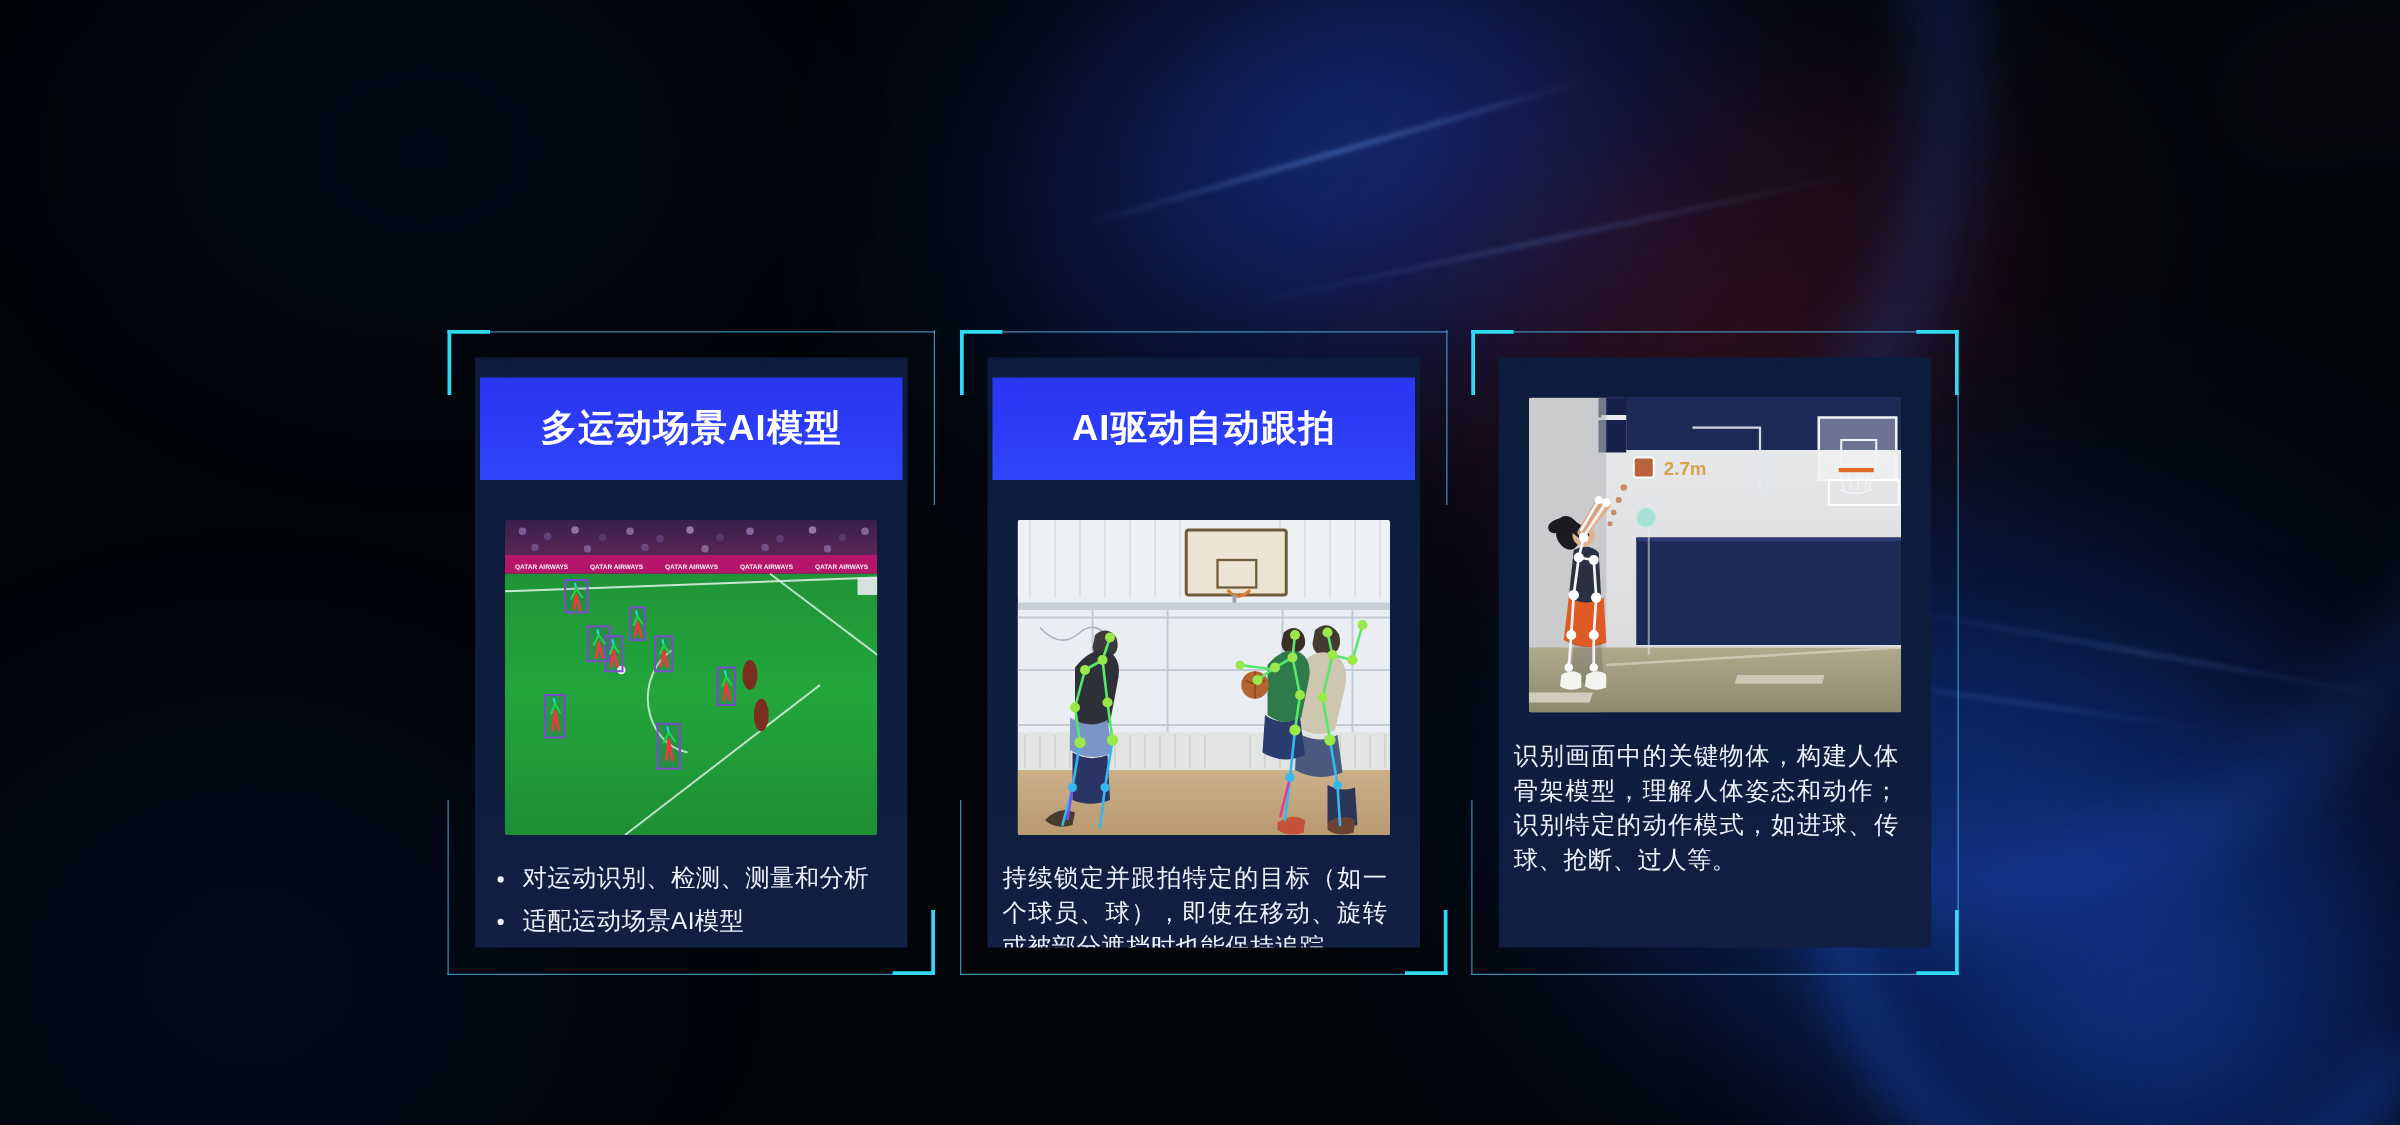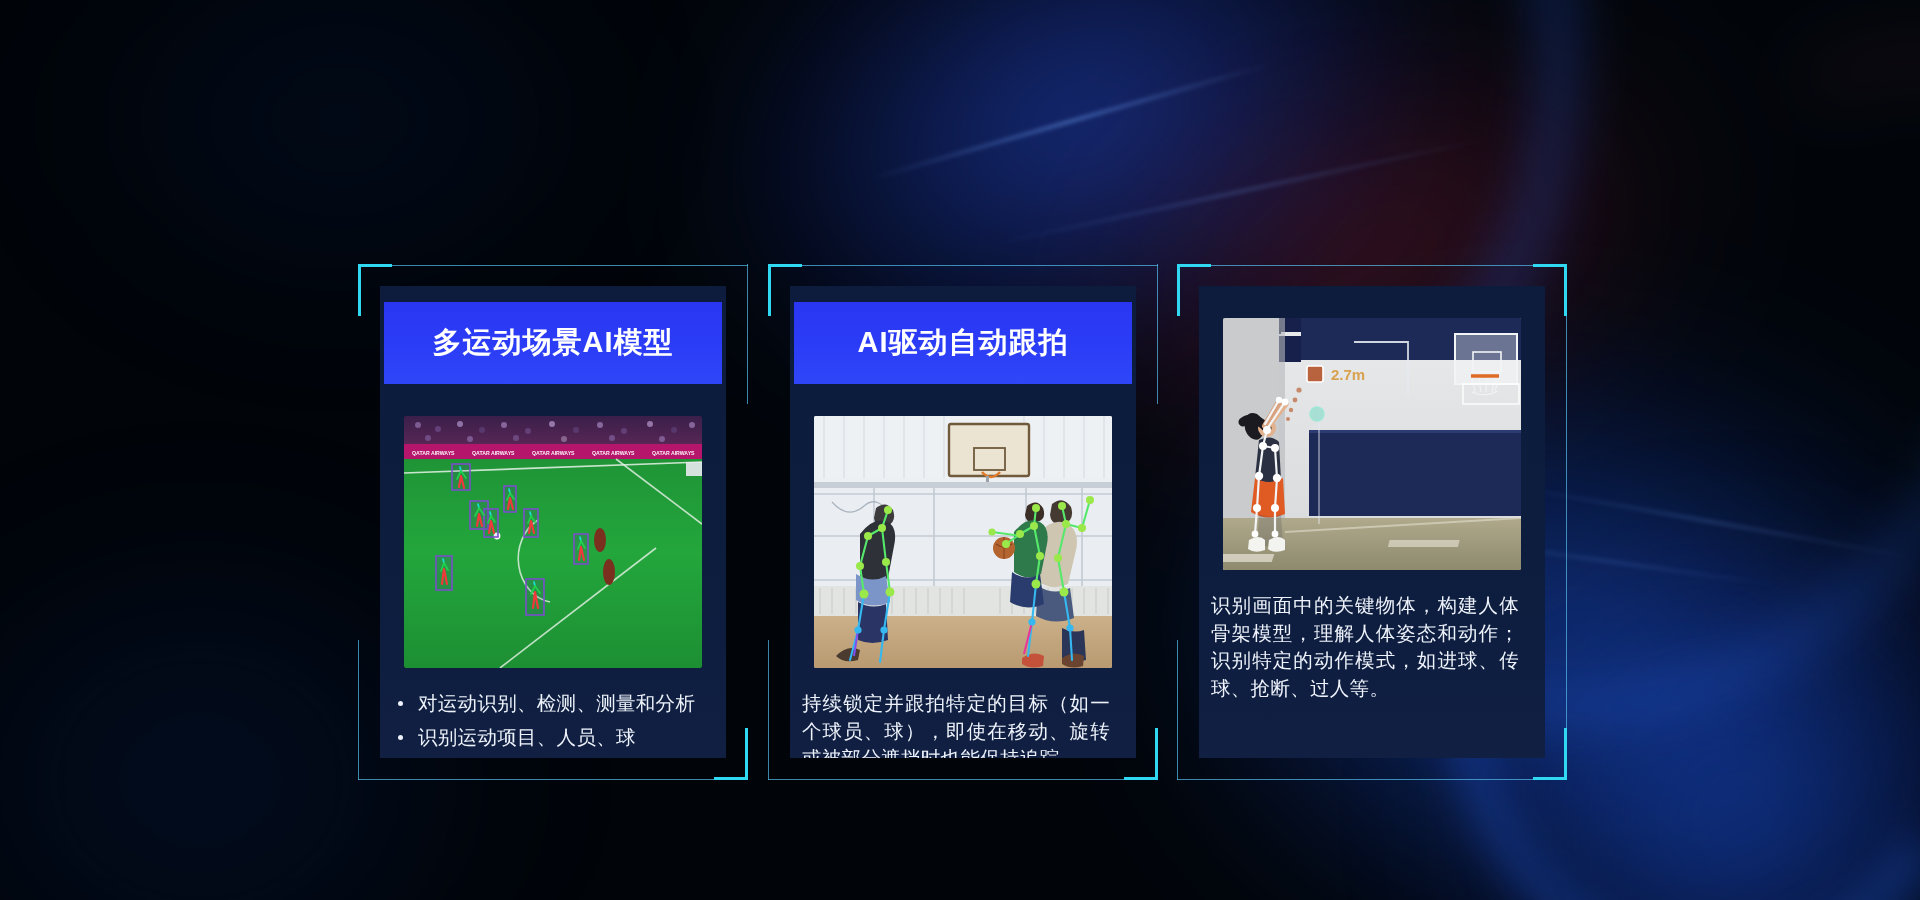--- a/index.html
+++ b/index.html
@@ -246,7 +246,6 @@
         <div class="card-body">
           <ul class="bullets">
             <li>对运动识别、检测、测量和分析</li>
-            <li>识别运动项目、人员、球</li>
             <li>适配运动场景AI模型</li>
           </ul>
         </div>

